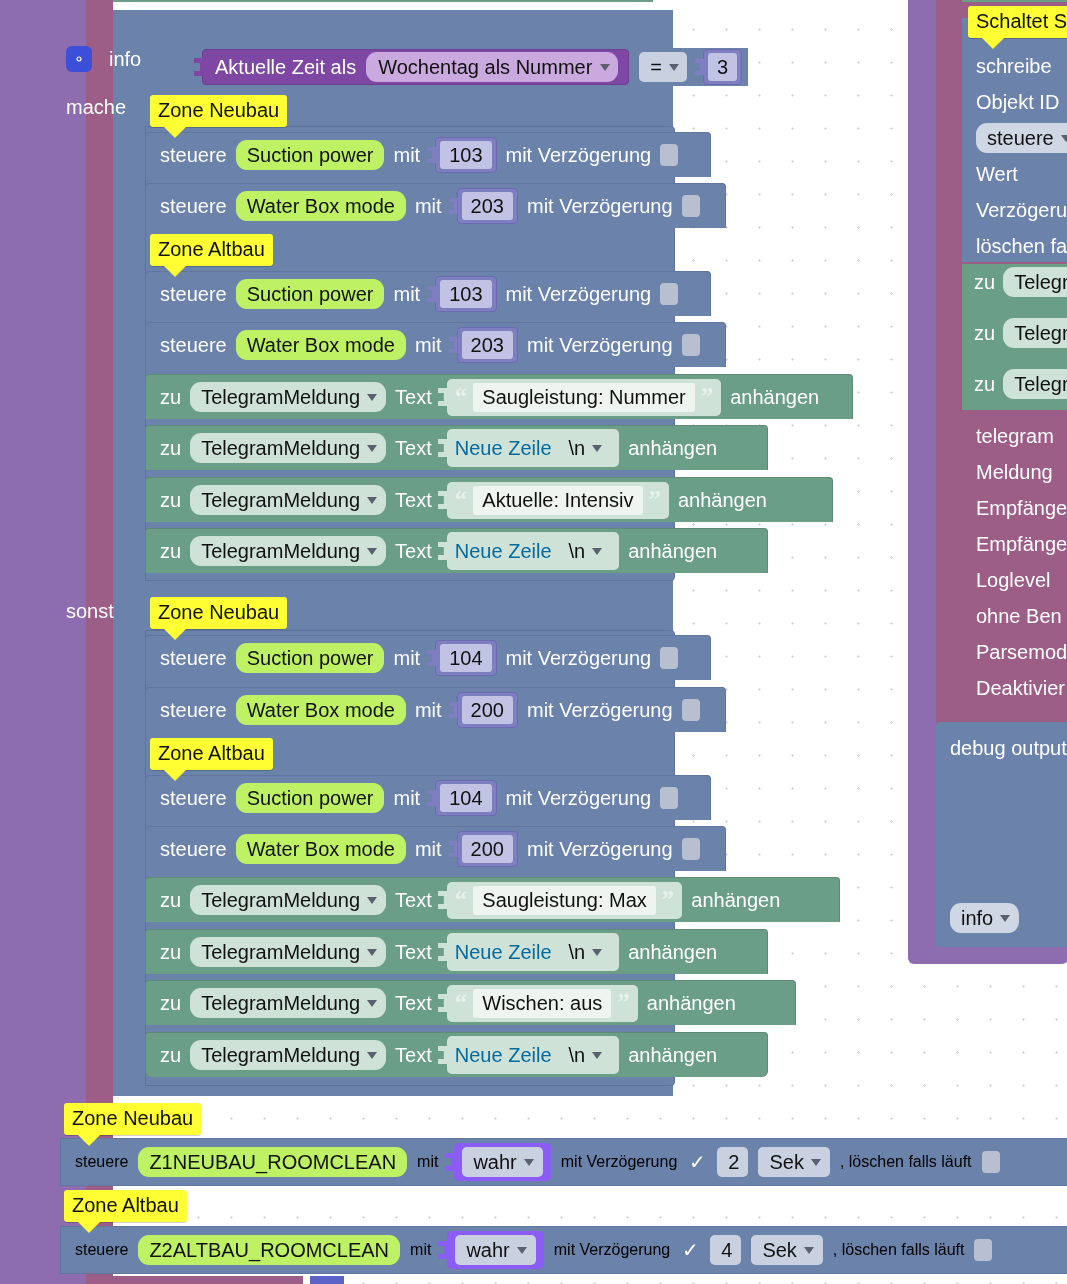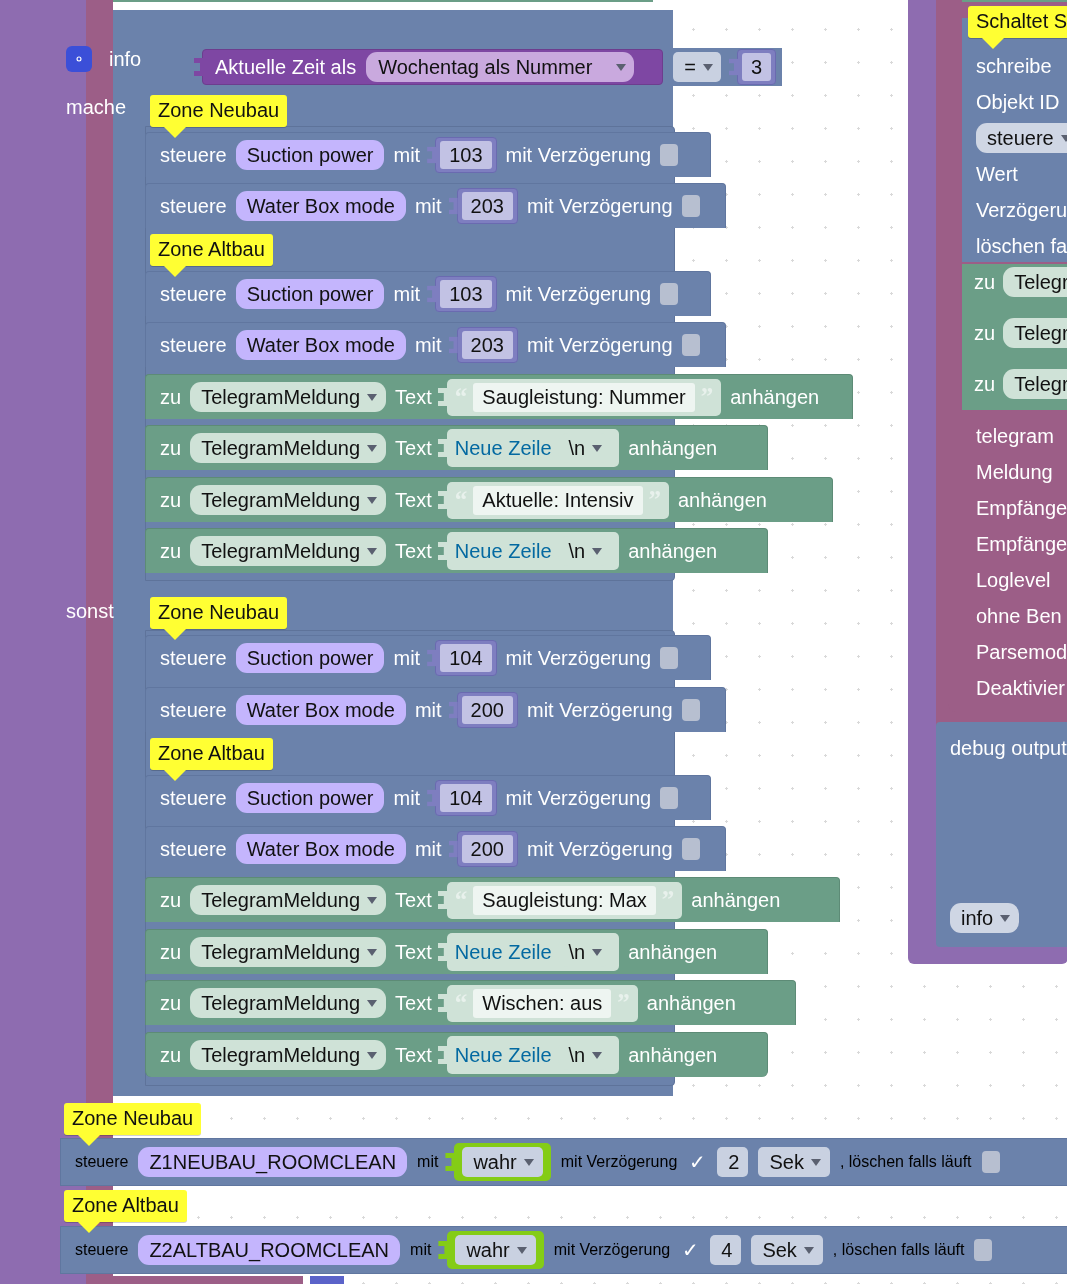--- a/index.html
+++ b/index.html
@@ -119,7 +119,7 @@
   }
   .condval{
     display:flex;align-items:center;gap:10px;background:#7e47a3;border:1px solid #6d3d8e;
-    border-radius:4px;height:34px;padding:0 28px 0 12px;position:relative;
+    border-radius:4px;height:34px;padding:0 10px 0 12px;position:relative;
   }
   .condval::before{
     content:"";position:absolute;left:-9px;top:50%;transform:translateY(-50%);

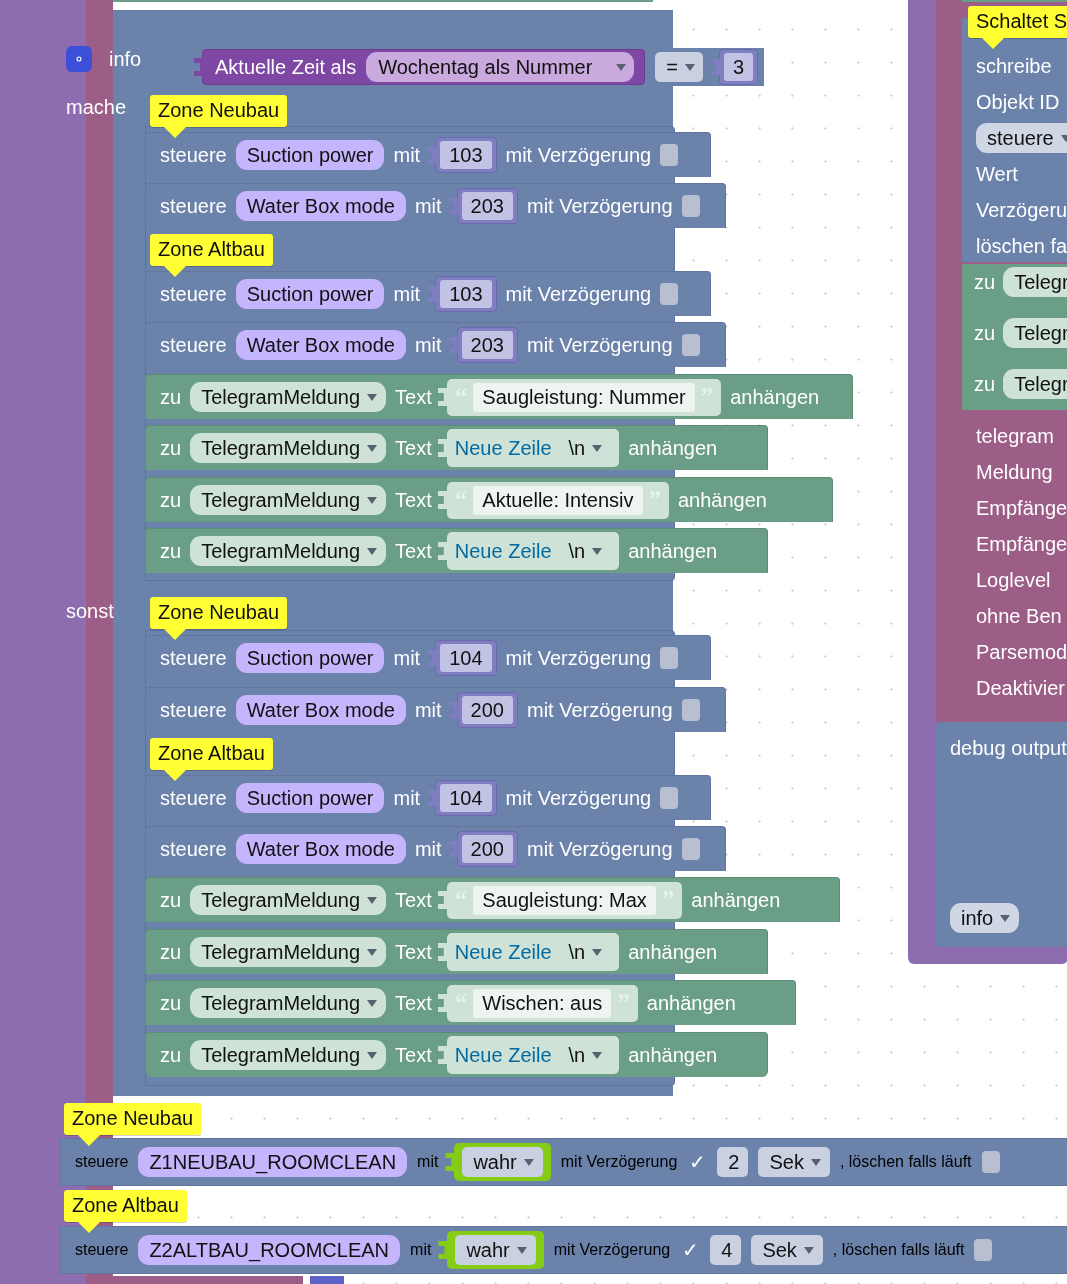--- a/index.html
+++ b/index.html
@@ -128,7 +128,7 @@
   }
   .condval .t{color:#fff;font-size:20px;white-space:nowrap;}
   .ddlight{background:#c9a9de;color:#111;border-radius:11px;padding:2px 8px 2px 12px;font-size:20px;
-           display:inline-flex;align-items:center;gap:24px;line-height:26px;}
+           display:inline-flex;align-items:center;gap:8px;line-height:26px;}
   .opbox{background:#c9d1e1;border-radius:5px;padding:3px 8px 3px 11px;display:inline-flex;align-items:center;gap:7px;
          font-size:20px;color:#111;line-height:24px;}
   .rpurple{position:absolute;left:908px;top:-14px;width:160px;height:978px;background:#8e6cb0;border-radius:6px;}

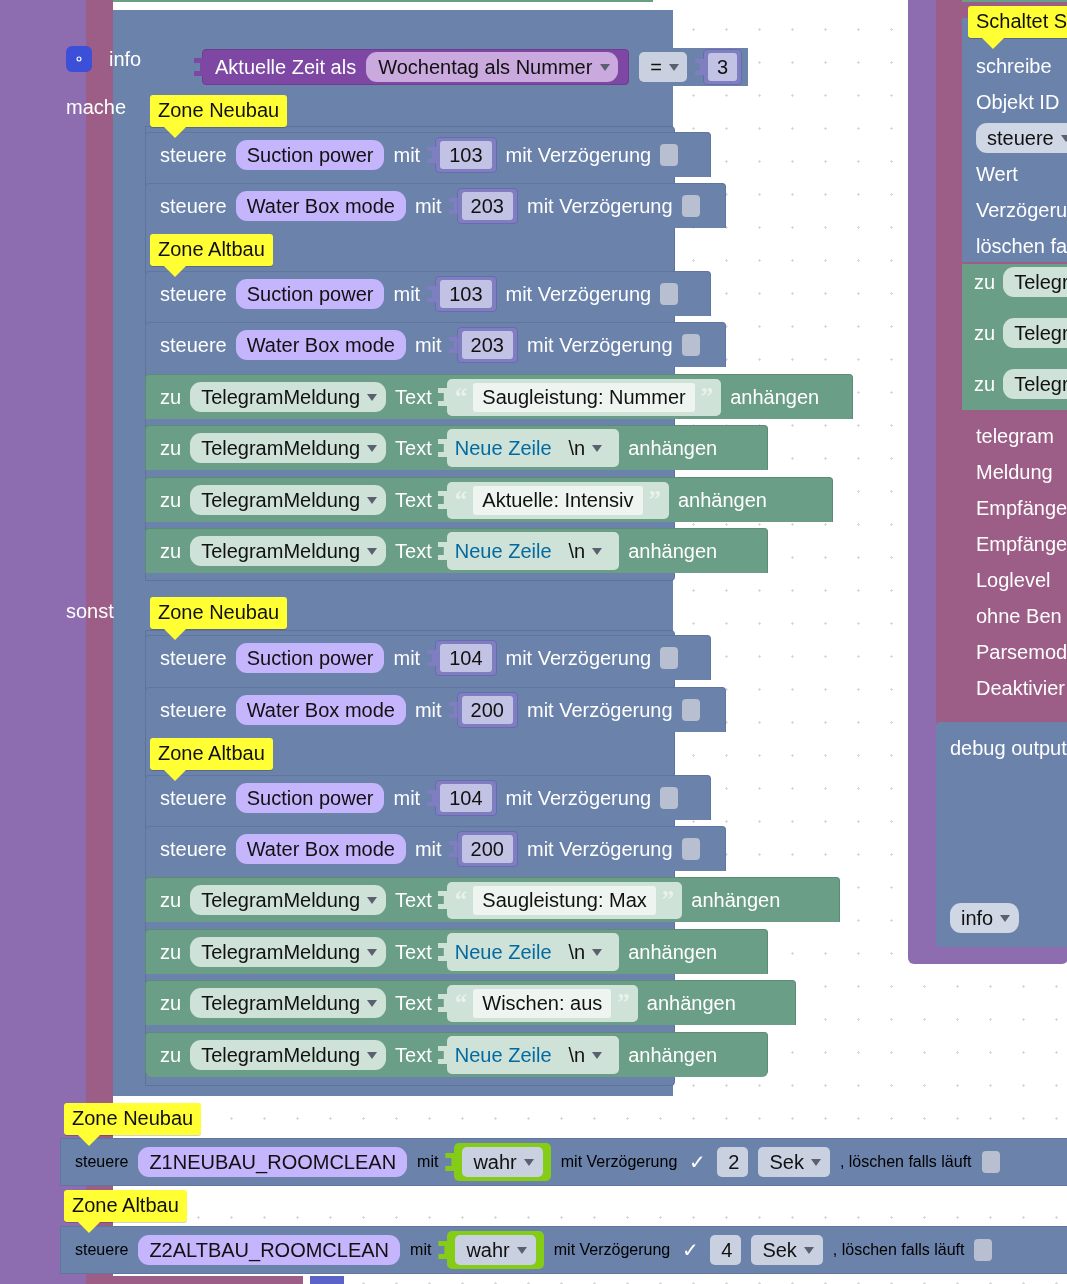--- a/index.html
+++ b/index.html
@@ -55,7 +55,7 @@
 
   
   .field{
-    background:#c4b5fd;color:#111;font-size:20px;border-radius:11px;
+    background:#bef264;color:#111;font-size:20px;border-radius:11px;
     padding:3px 11px;white-space:nowrap;line-height:24px;
   }
   

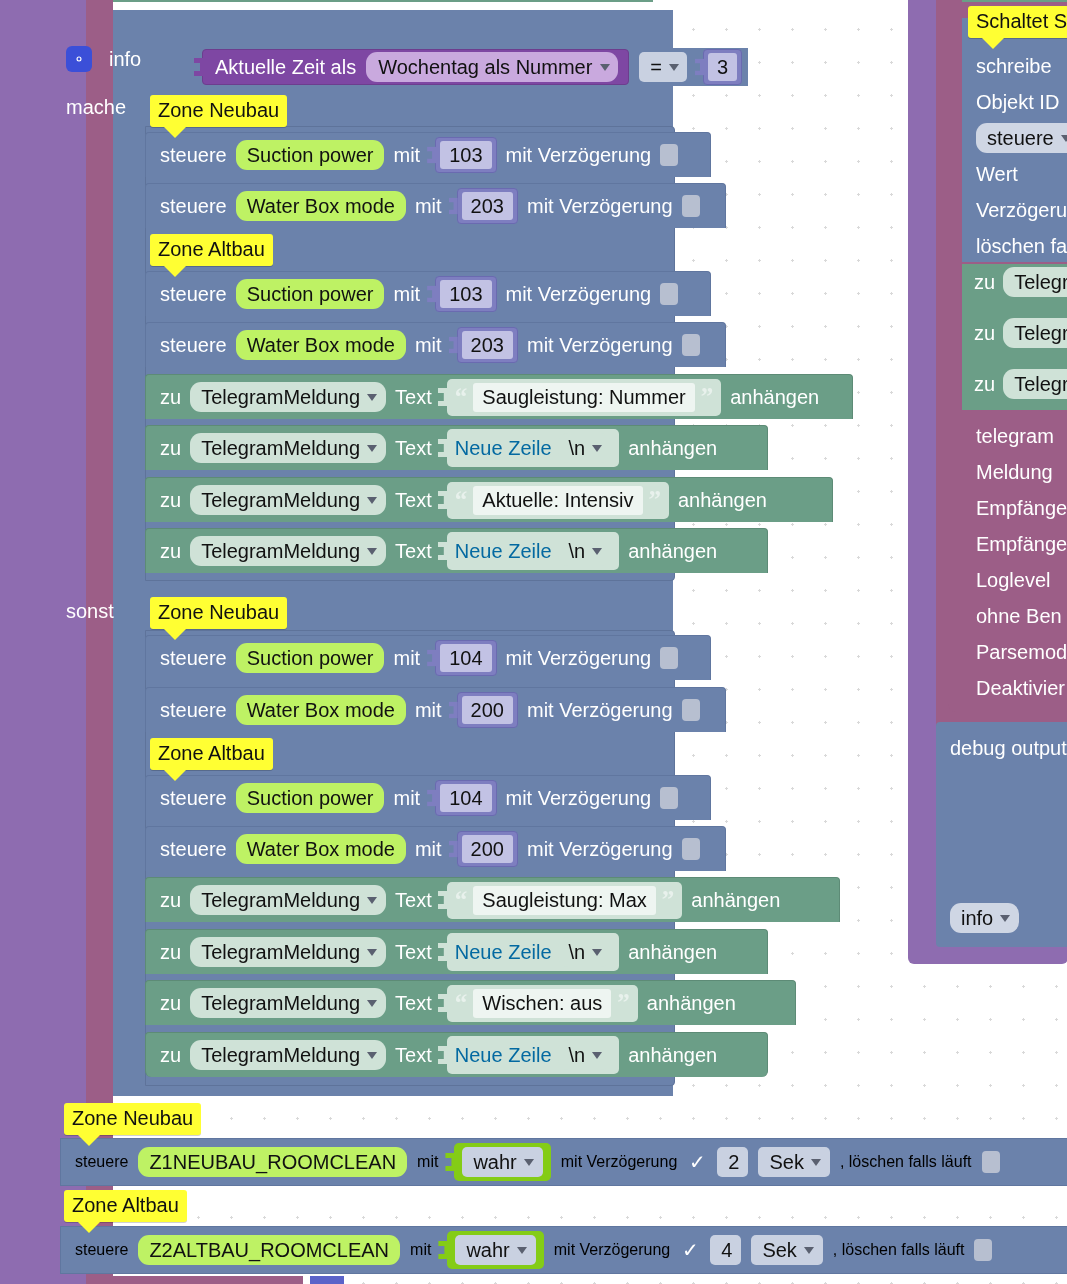--- a/index.html
+++ b/index.html
@@ -89,7 +89,7 @@
     display:inline-flex;align-items:center;background:#cfe2d7;border-radius:5px;
     padding:4px 8px;position:relative;margin-left:6px;gap:6px;
   }
-  .socket.logic{background:#84cc16;}
+  .socket.logic{background:#8b5cf6;}
   .notch{
     position:absolute;left:-9px;top:50%;transform:translateY(-50%);
     width:10px;height:18px;background:inherit;

